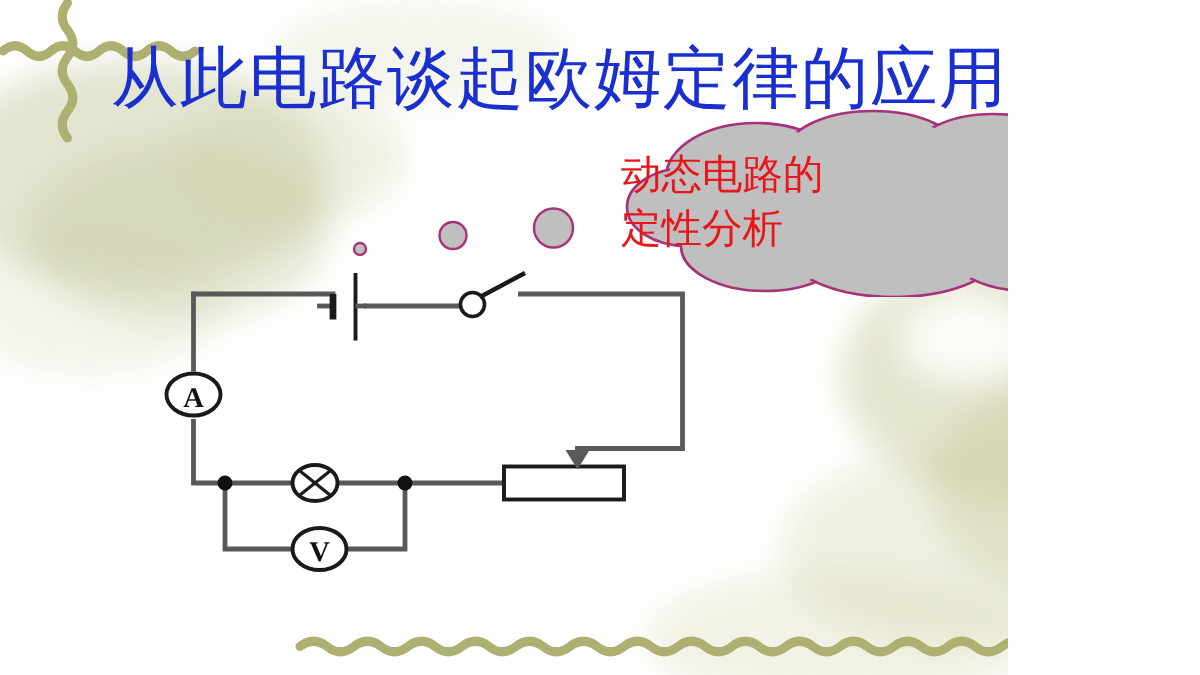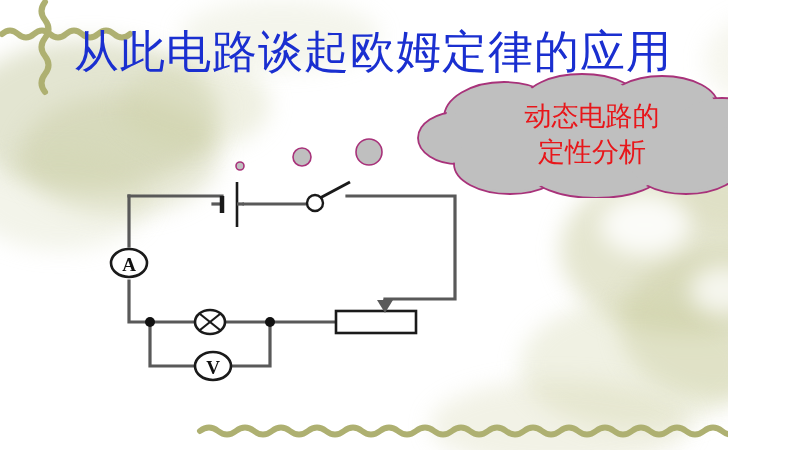--- a/index.html
+++ b/index.html
@@ -9,7 +9,7 @@
   }
   #slide {
     position: relative;
-    width: 728px;
+    width: 672px;
     height: 450px;
     overflow: hidden;
     background: #ffffff;

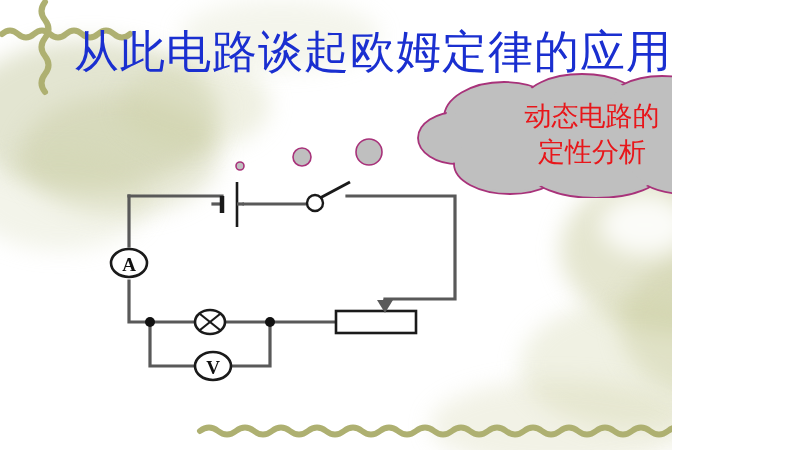--- a/index.html
+++ b/index.html
@@ -60,7 +60,7 @@
     position: absolute;
     left: 0; top: 26px;
     width: 356px;
-    text-align: center;
+    text-align: left;
     color: #e8161a;
     font-size: 27px;
     line-height: 36px;

